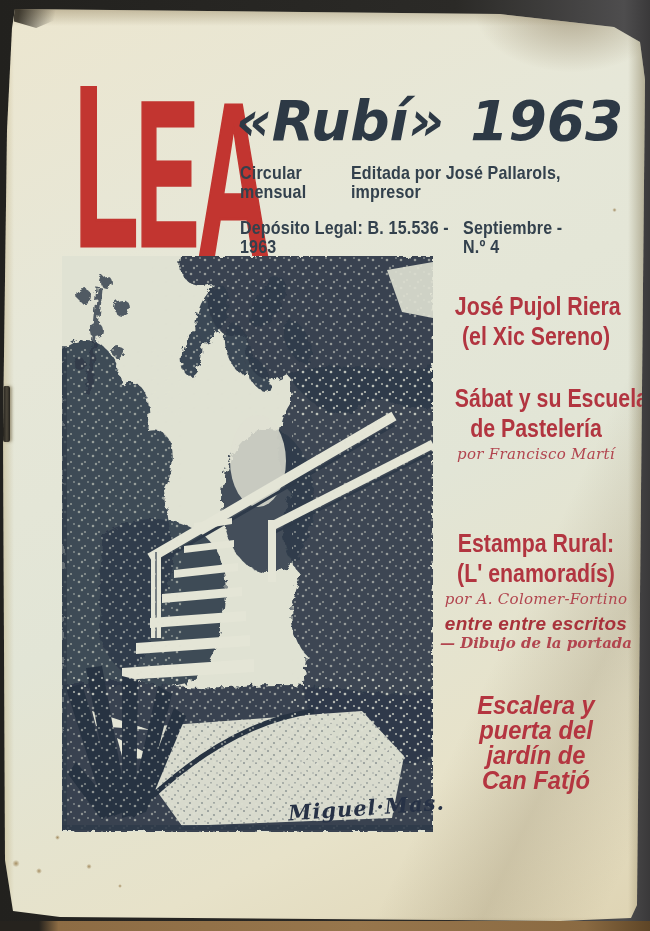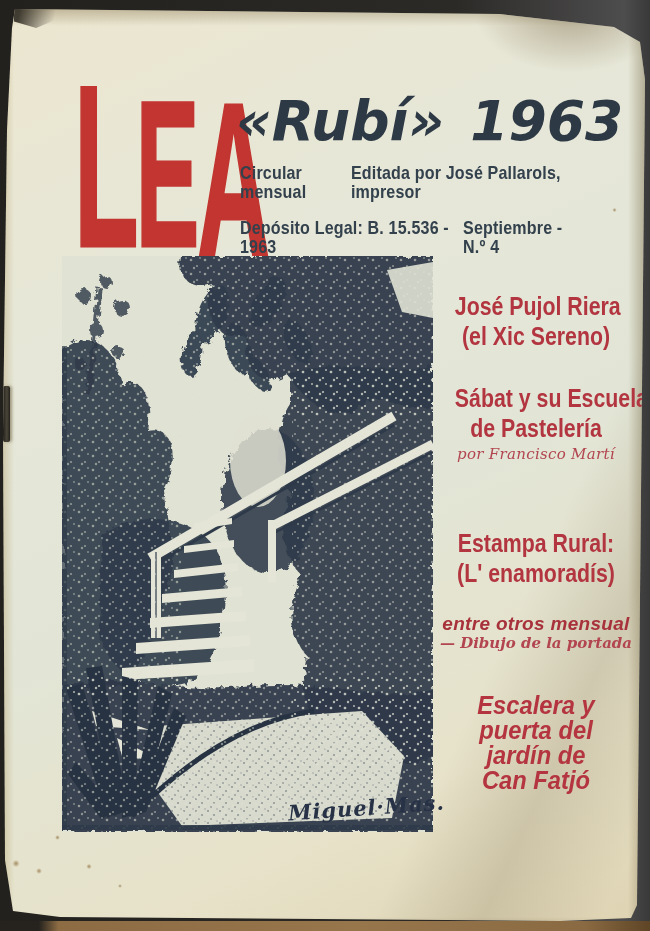--- a/index.html
+++ b/index.html
@@ -206,6 +206,7 @@
     <div class="col" style="top:528px">
       <span class="item-title">Estampa Rural:</span>
       <span class="item-title">(L' enamoradís)</span>
+      <span class="byline">por A. Colomer-Fortino</span>
     </div>
 
     <div class="col entre">entre otros mensual</div>

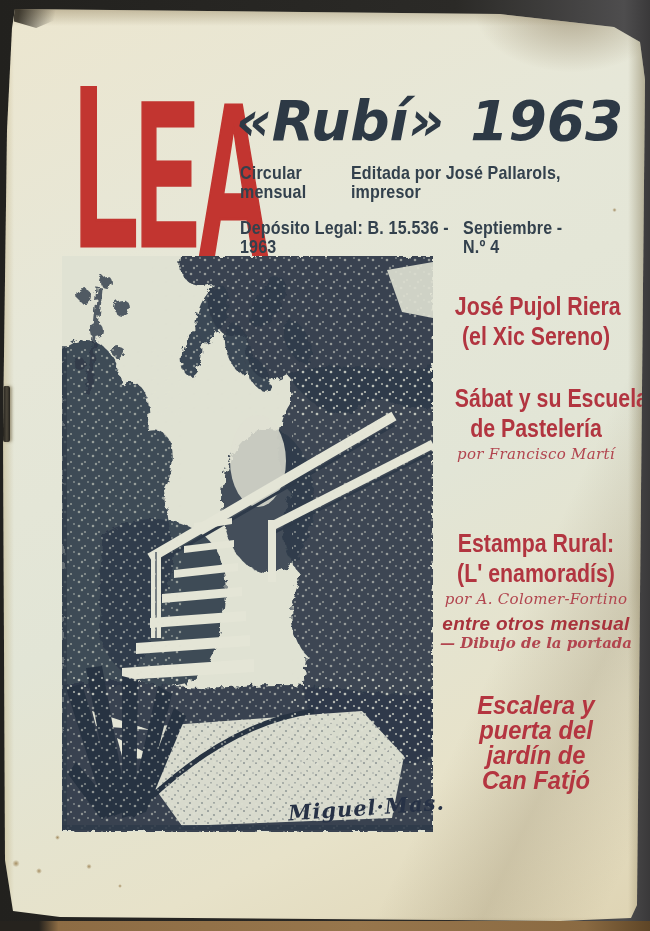--- a/index.html
+++ b/index.html
@@ -209,7 +209,7 @@
       <span class="byline">por A. Colomer-Fortino</span>
     </div>
 
-    <div class="col entre">entre otros mensual</div>
+    <div class="col entre">entre entre escritos</div>
 
     <div class="col dibujo-label">— Dibujo de la portada</div>
     <div class="col cover-title">

